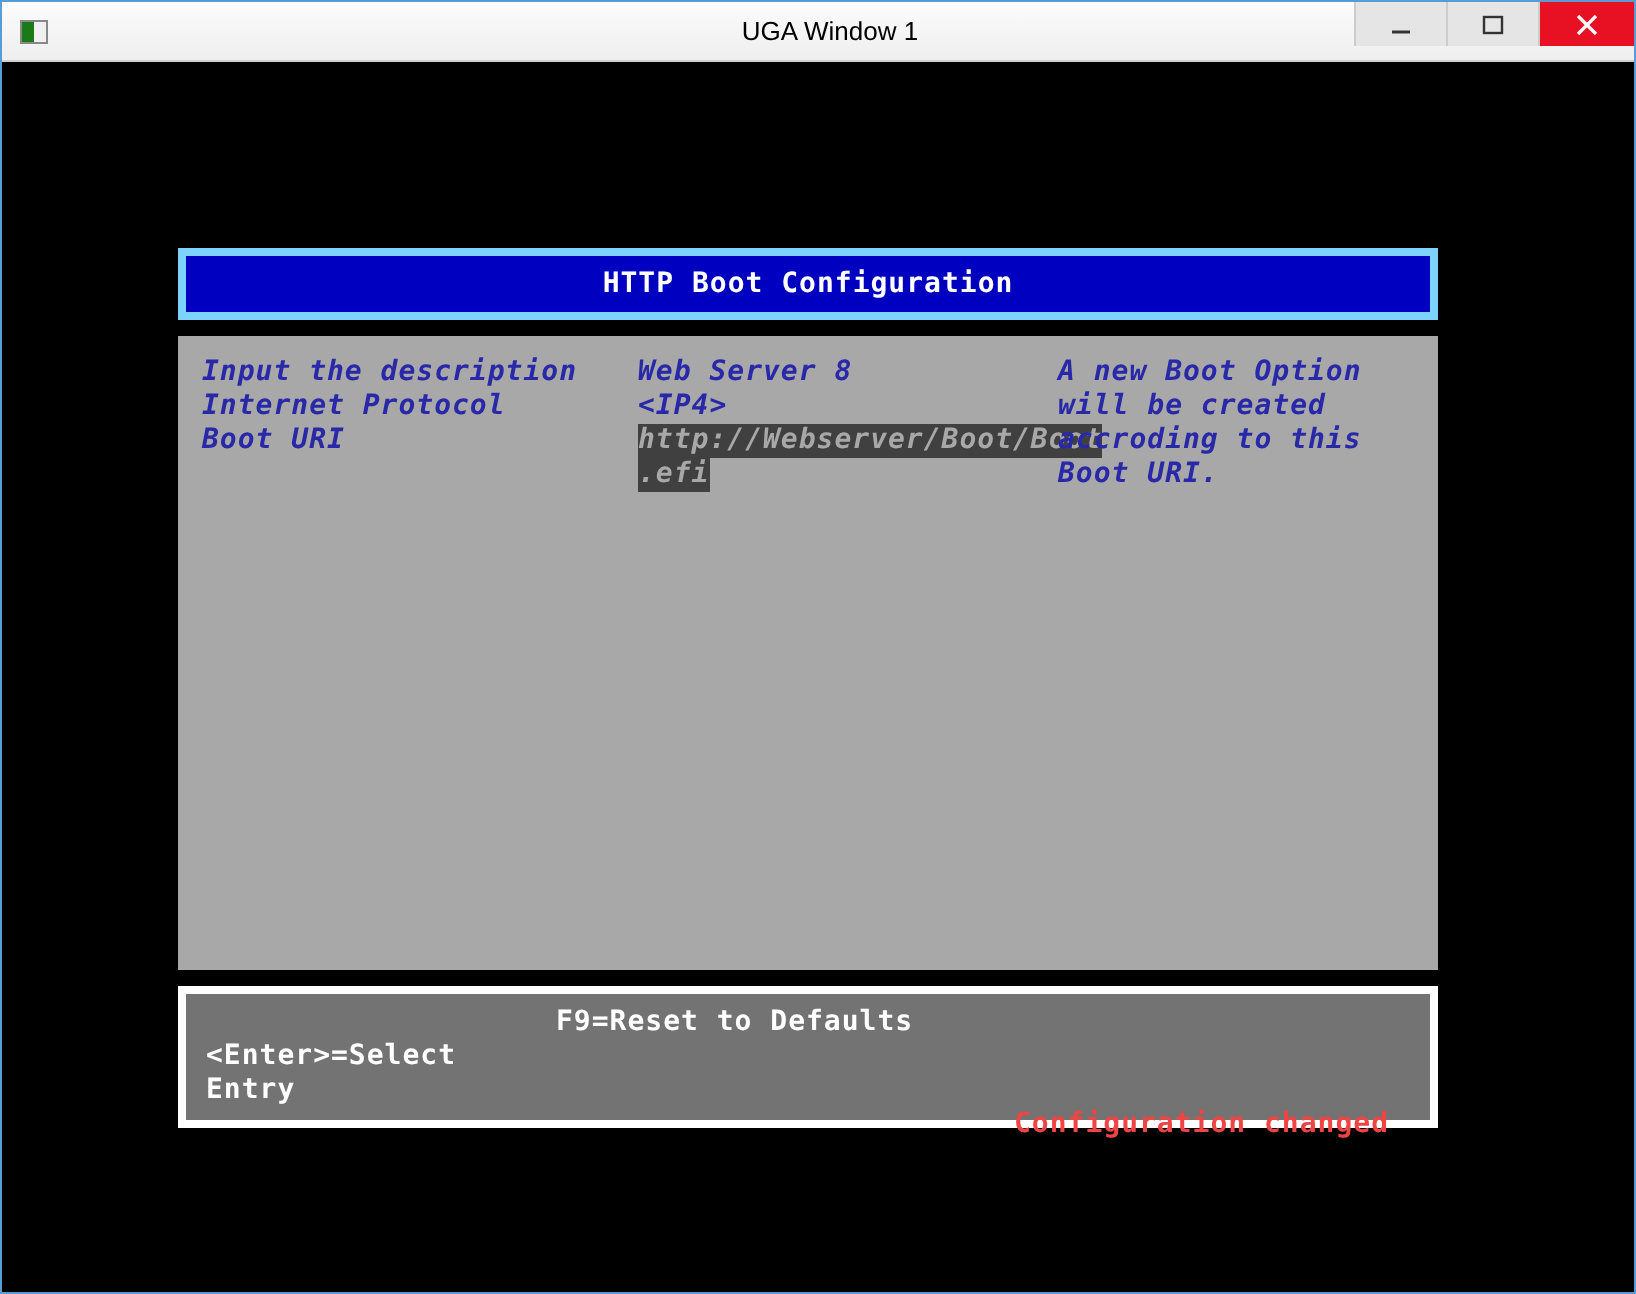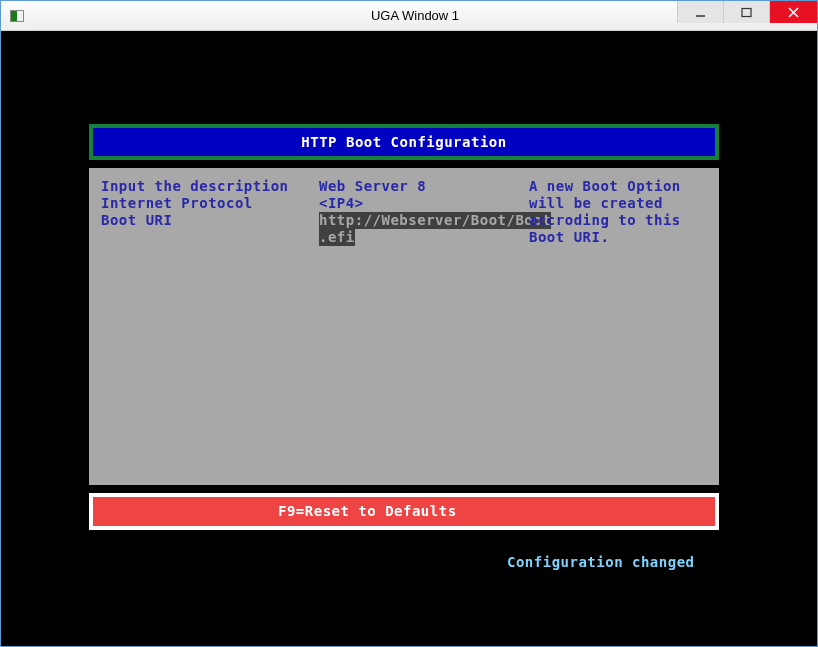--- a/index.html
+++ b/index.html
@@ -88,7 +88,7 @@
     top: 79px;
     width: 630px;
     background: #0000c0;
-    border: 4px solid #15803d;
+    border: 4px solid #7dd3fc;
     height: 36px;
     display: flex;
     align-items: center;

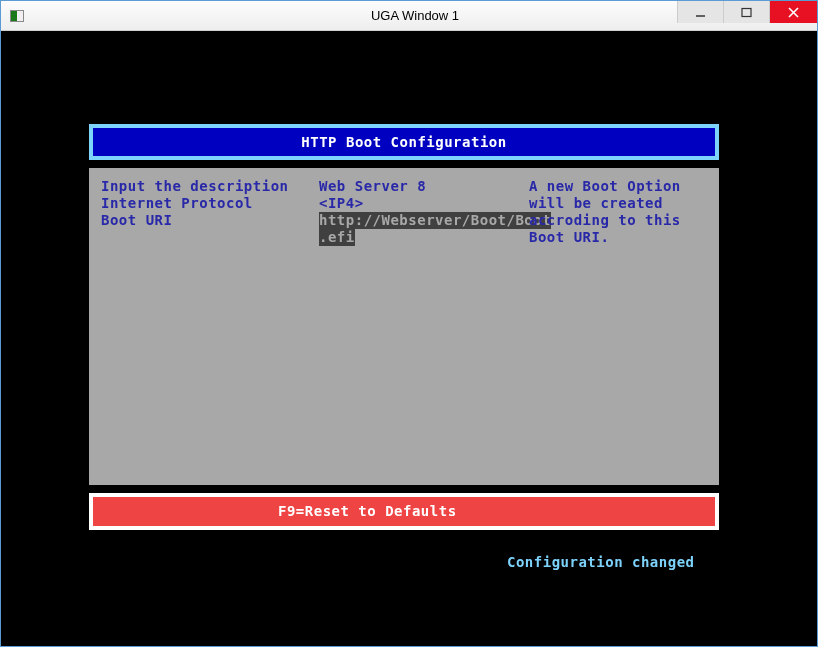--- a/index.html
+++ b/index.html
@@ -112,6 +112,7 @@
     display: grid;
     grid-template-columns: 218px 210px 190px;
     column-gap: 0px;
+    font-style: italic;
   }
   .col-label, .col-value, .col-help {
     white-space: pre;

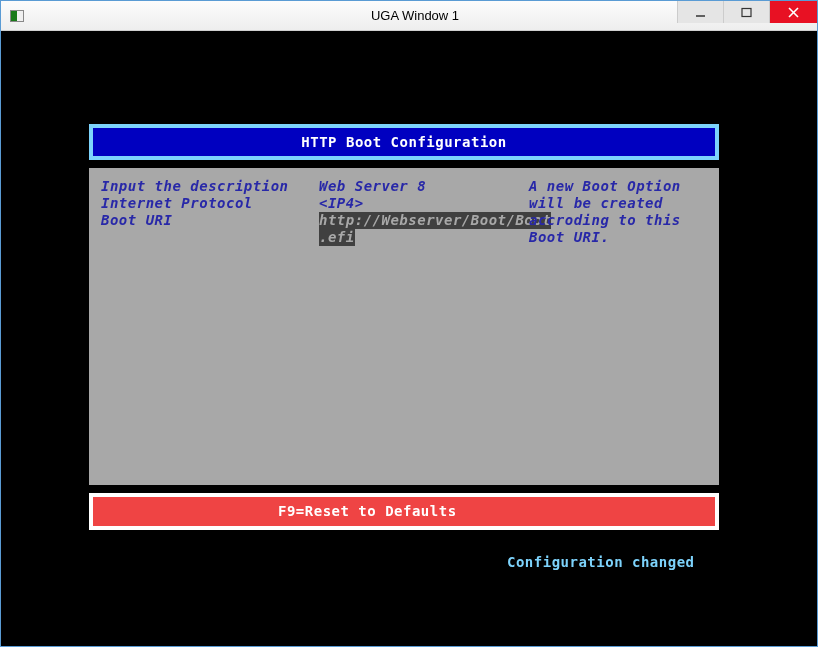--- a/index.html
+++ b/index.html
@@ -128,7 +128,7 @@
     left: 74px;
     top: 448px;
     width: 630px;
-    background: #ef4444;
+    background: #737373;
     border: 4px solid #fff;
     padding: 6px 10px;
     color: #fff;

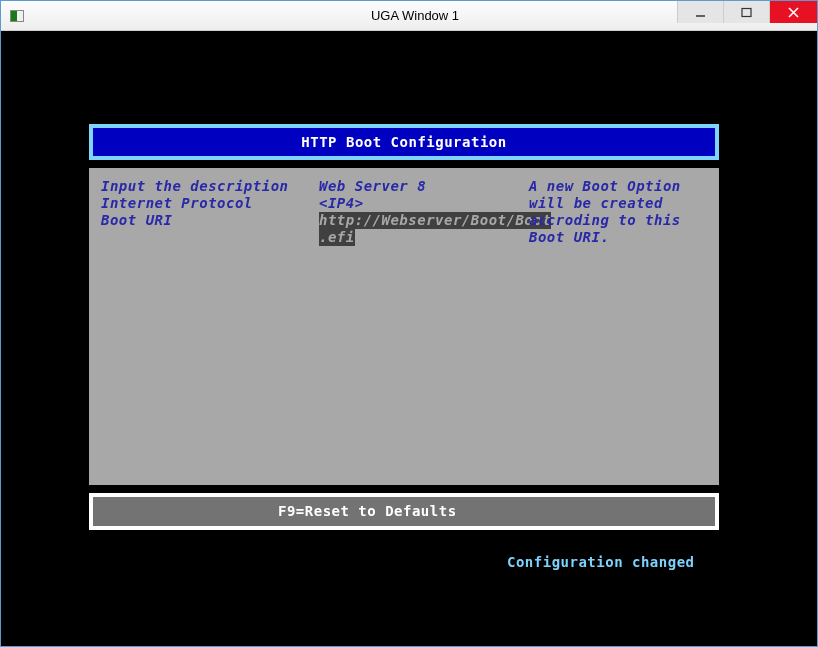--- a/index.html
+++ b/index.html
@@ -202,6 +202,7 @@
         <span>F9=Reset to Defaults</span>
       </div>
       <div class="footer-row">
+        <span>&lt;Enter&gt;=Select Entry</span>
       </div>
     </div>
 

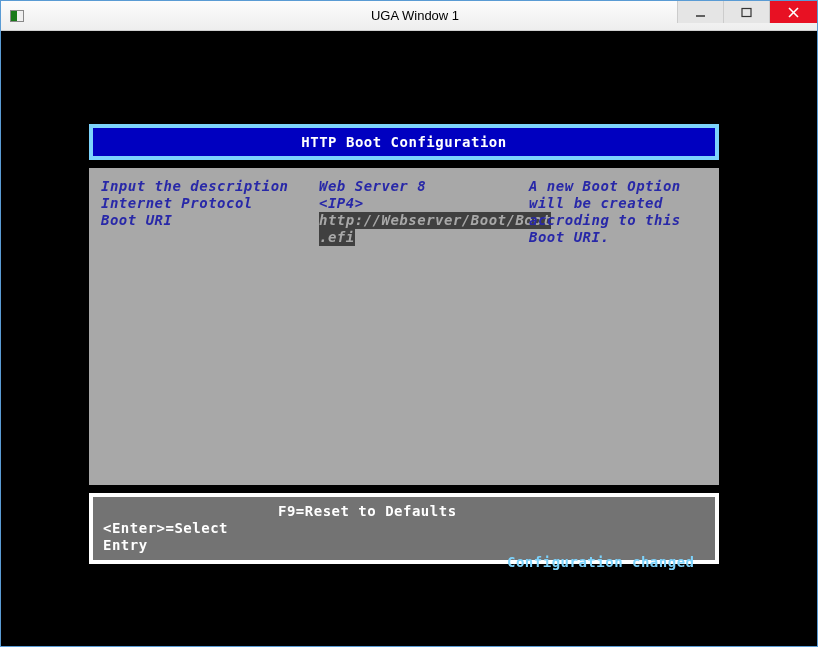--- a/index.html
+++ b/index.html
@@ -142,7 +142,7 @@
     position: absolute;
     top: 509px;
     left: 492px;
-    color: #7dd3fc;
+    color: #ef4444;
   }
 </style>
 </head>

